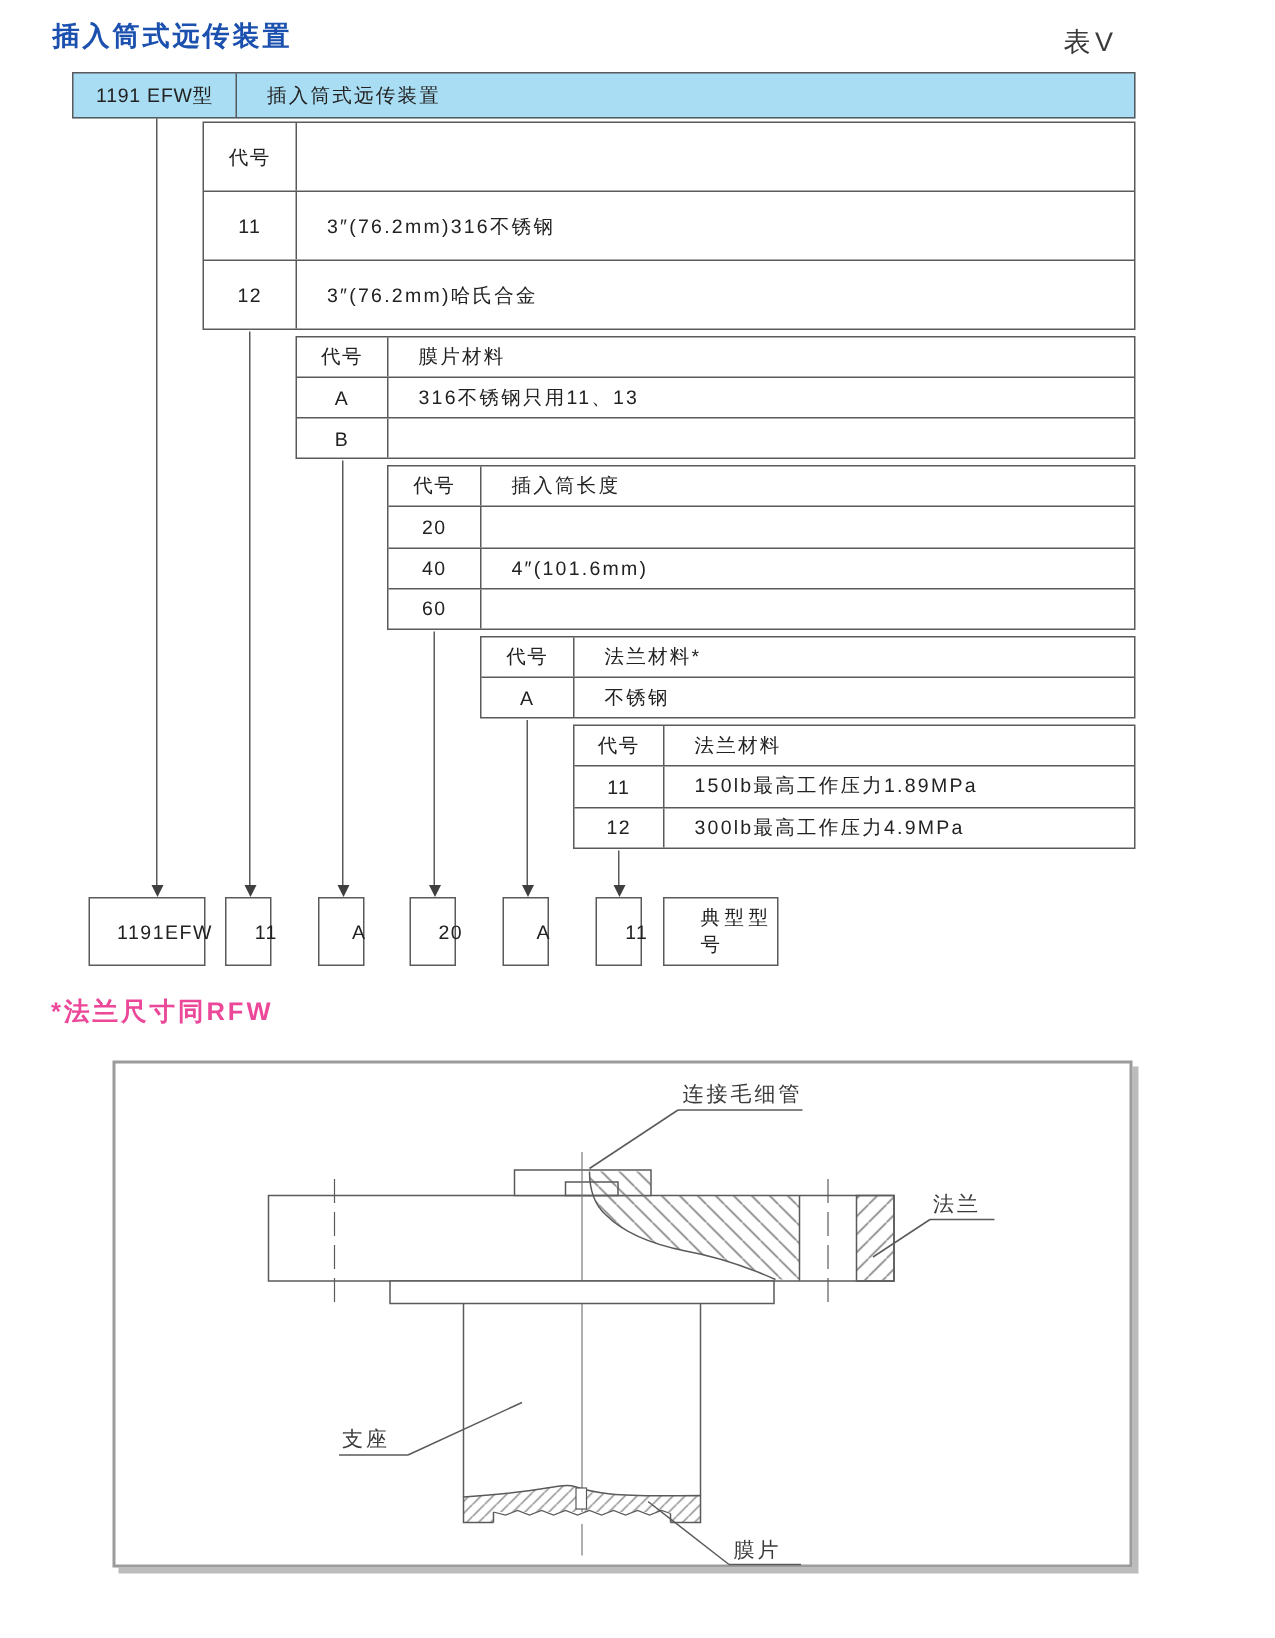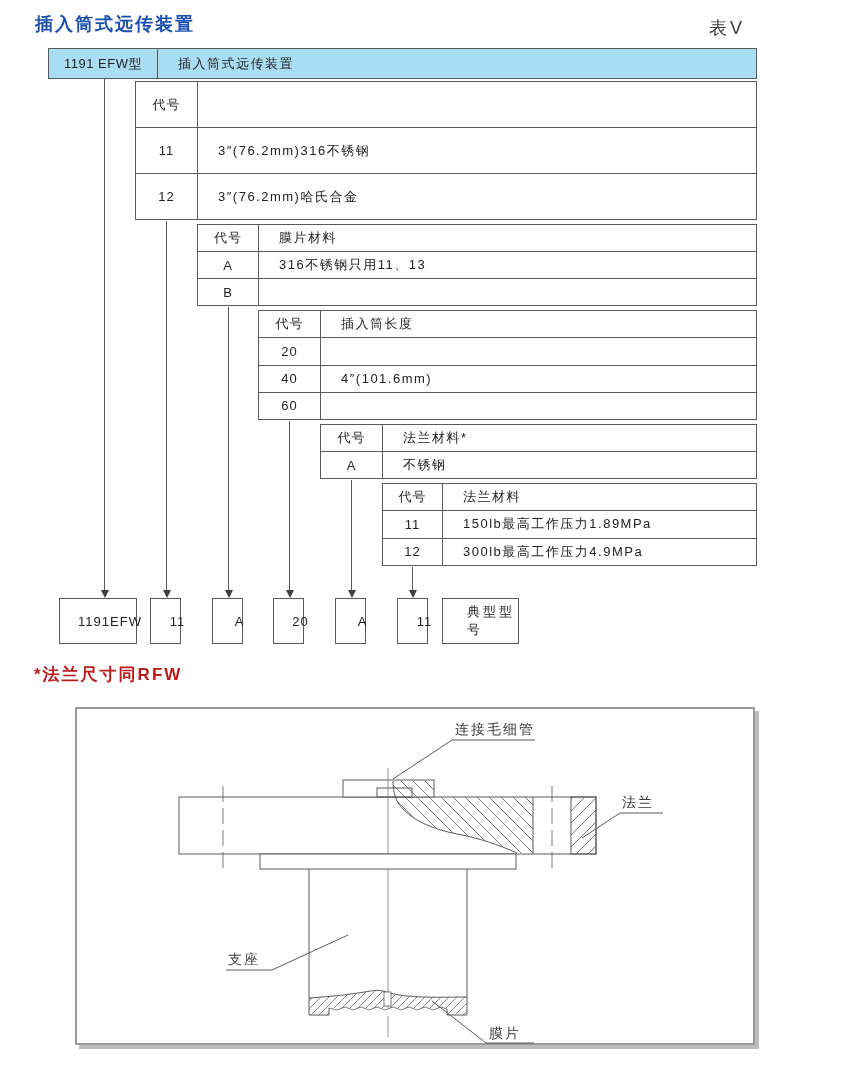--- a/index.html
+++ b/index.html
@@ -9,7 +9,7 @@
   
   #page-title{left:35px;top:12px;font-size:18px;font-weight:bold;color:#1b50ae;letter-spacing:2px;}
   #table-ref{left:709px;top:16px;font-size:18px;letter-spacing:3px;color:#3a3a3a;}
-  #footnote{left:34px;top:663px;font-size:17px;font-weight:bold;color:#b91c1c;letter-spacing:2px;}
+  #footnote{left:34px;top:663px;font-size:17px;font-weight:bold;color:#ec4899;letter-spacing:2px;}
   
   .sec{position:absolute;border:1px solid #595a5c;background:#fff;display:flex;flex-direction:column;box-sizing:border-box;}
   .row{display:flex;flex:1;box-sizing:border-box;min-height:0;}

